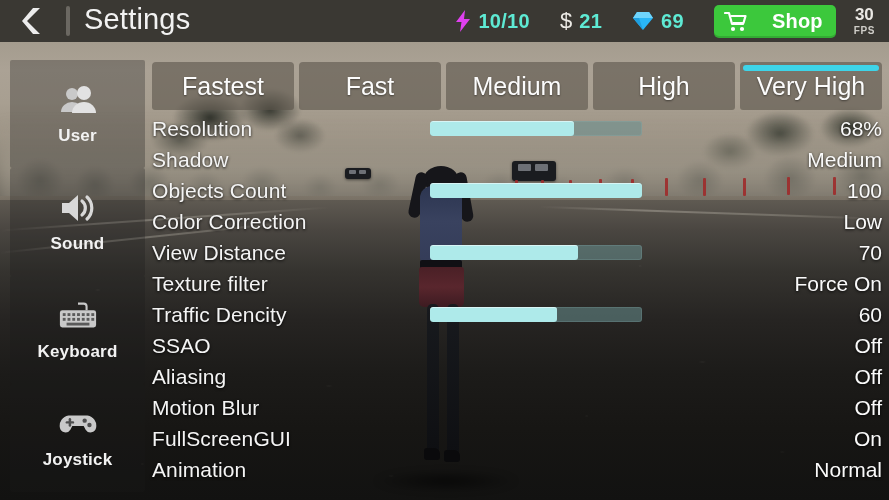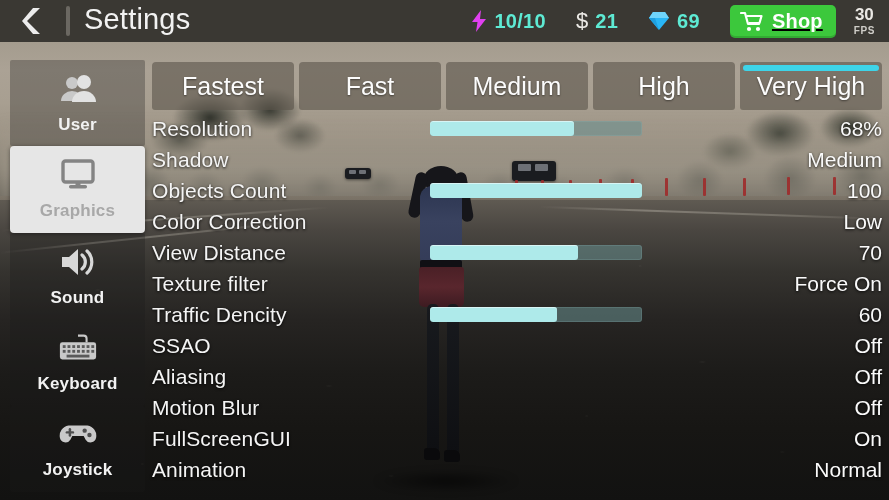--- a/index.html
+++ b/index.html
@@ -140,11 +140,10 @@
   .stat-val { font-size:20px; color:#5eead4; font-weight:700; letter-spacing:.3px; }
   .dollar { font-size:22px; color:#eceae6; font-weight:400; }
   .shop-btn {
-    display:flex; align-items:center; gap:8px;
+    display:flex; align-items:center; gap:24px;
     background:#3cc83c; border-radius:5px;
     padding:5px 13px 5px 10px; margin-right:18px; cursor:pointer;
     box-shadow:inset 0 -2px 0 rgba(0,0,0,.14);
-    text-decoration:underline;
   }
   .shop-label { color:#fff; font-size:20px; font-weight:700; letter-spacing:.2px; }
   .fps-box { margin-right:14px; text-align:center; line-height:1; }

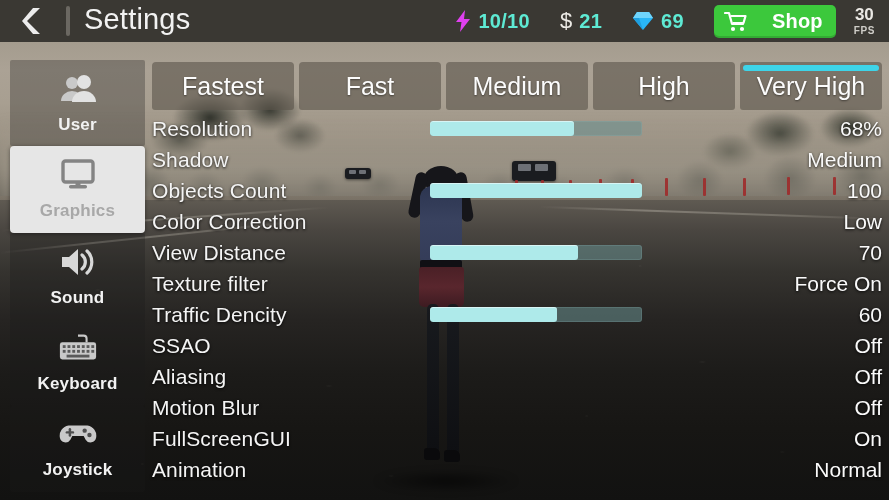--- a/index.html
+++ b/index.html
@@ -325,16 +325,6 @@
       <div class="side-label">User</div>
     </div>
 
-    <div class="side-item active">
-      <div class="side-ico">
-        <svg width="36" height="32" viewBox="0 0 36 32">
-          <rect x="3" y="2" width="30" height="21" rx="2.5" fill="none" stroke="#848484" stroke-width="3.4"></rect>
-          <rect x="15.5" y="22" width="5" height="5" fill="#848484"></rect>
-          <rect x="9" y="26" width="18" height="3.4" rx="1.6" fill="#848484"></rect>
-        </svg>
-      </div>
-      <div class="side-label">Graphics</div>
-    </div>
 
     <div class="side-item">
       <div class="side-ico">

